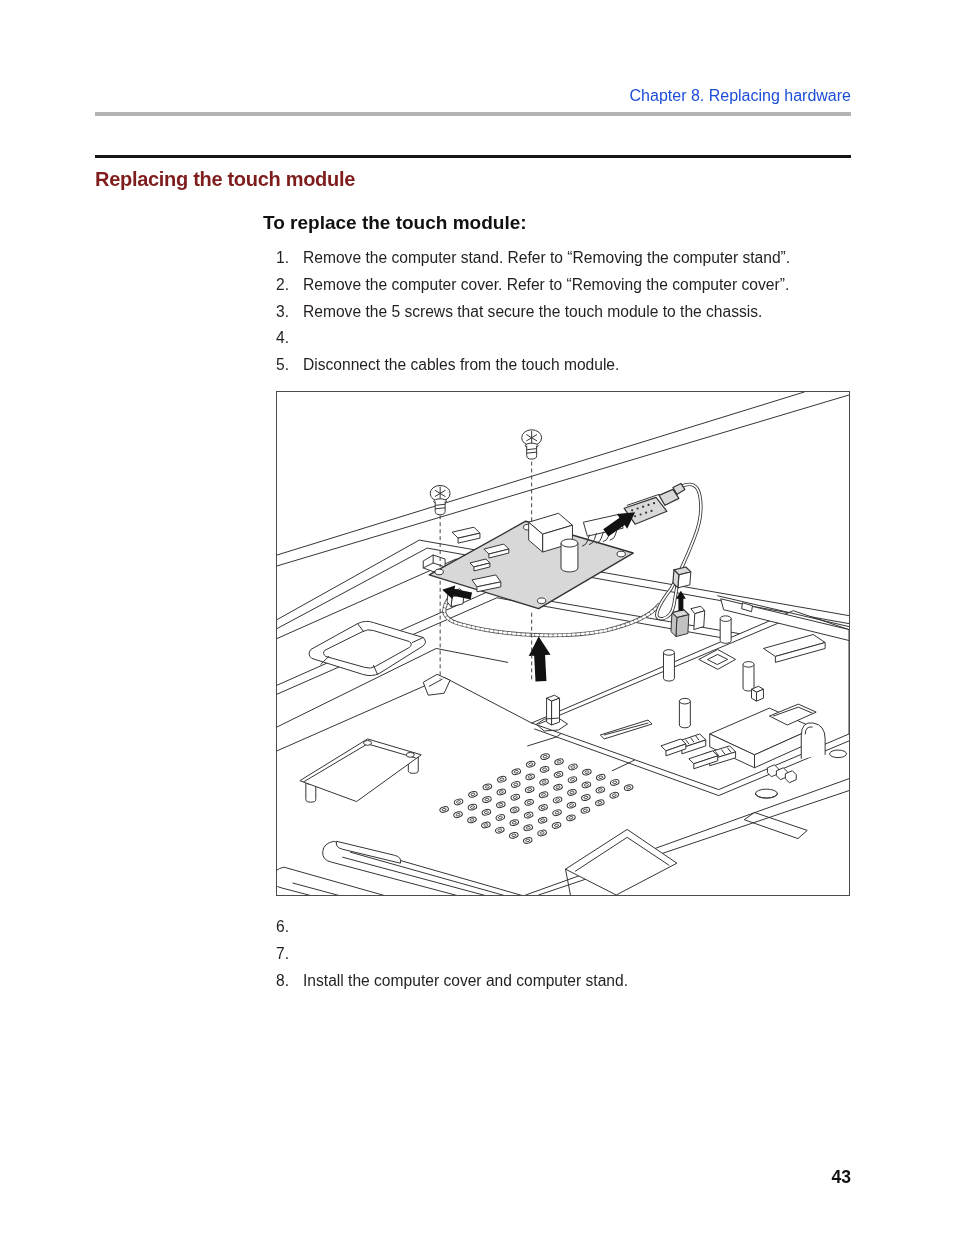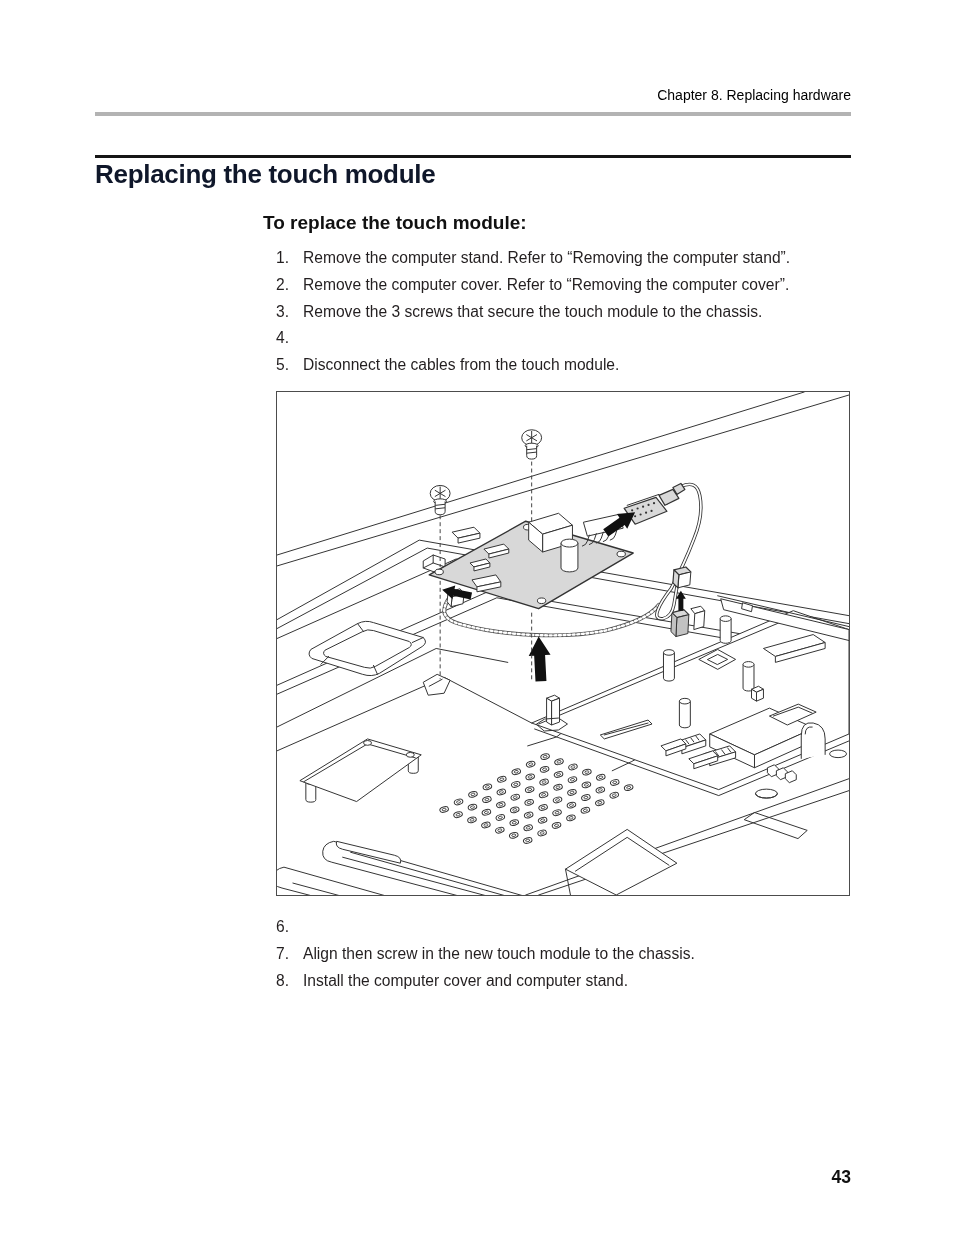--- a/index.html
+++ b/index.html
@@ -4,7 +4,7 @@
 <style>
   html,body{margin:0;padding:0;background:#ffffff;}
   body{width:954px;height:1243px;position:relative;font-family:"Liberation Sans",sans-serif;color:#231f20;overflow:hidden;}
-  .running-head{position:absolute;top:87px;right:103px;font-size:14px;color:#000000;}
+  .running-head{position:absolute;top:87px;right:103px;font-size:16px;color:#1d4ed8;}
   .rule-gray{position:absolute;top:112px;left:95px;width:756px;height:4px;background:#b3b3b3;}
   .rule-black{position:absolute;top:155px;left:95px;width:756px;height:2.5px;background:#161616;}
   .page-title{position:absolute;top:159px;left:95px;margin:0;font-size:26px;font-weight:700;letter-spacing:-0.3px;color:#0f172a;}

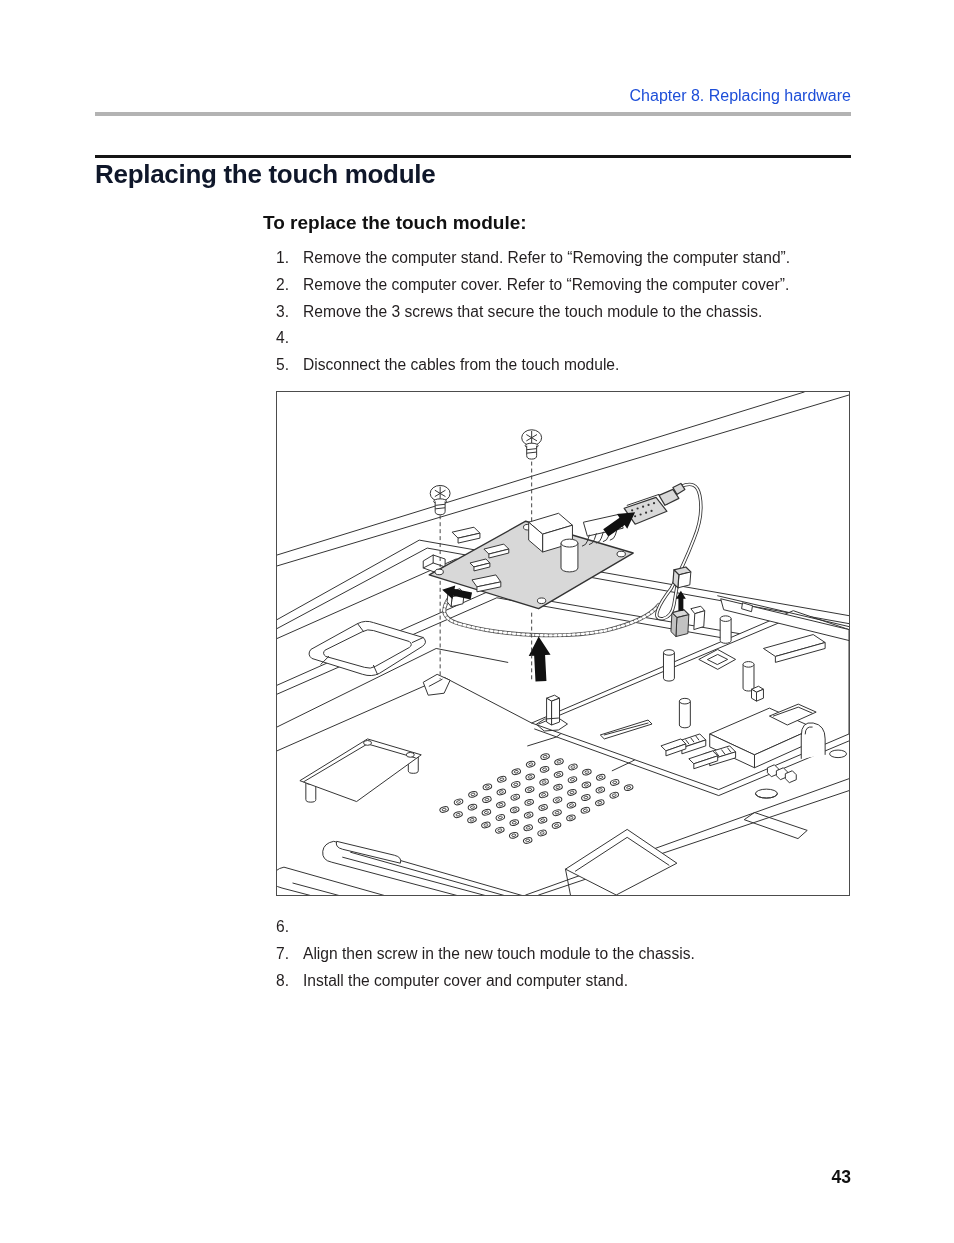--- a/index.html
+++ b/index.html
@@ -7,7 +7,7 @@
   .running-head{position:absolute;top:87px;right:103px;font-size:16px;color:#1d4ed8;}
   .rule-gray{position:absolute;top:112px;left:95px;width:756px;height:4px;background:#b3b3b3;}
   .rule-black{position:absolute;top:155px;left:95px;width:756px;height:2.5px;background:#161616;}
-  .page-title{position:absolute;top:159px;left:95px;margin:0;font-size:26px;font-weight:700;letter-spacing:-0.3px;color:#0f172a;}
+  .page-title{position:absolute;top:168px;left:95px;margin:0;font-size:20px;font-weight:700;letter-spacing:-0.3px;color:#7f1d1d;}
   .subhead{position:absolute;top:212px;left:263px;font-size:19px;font-weight:700;color:#111;}
   .steps{position:absolute;left:276px;width:585px;}
   .steps-before{top:245px;}

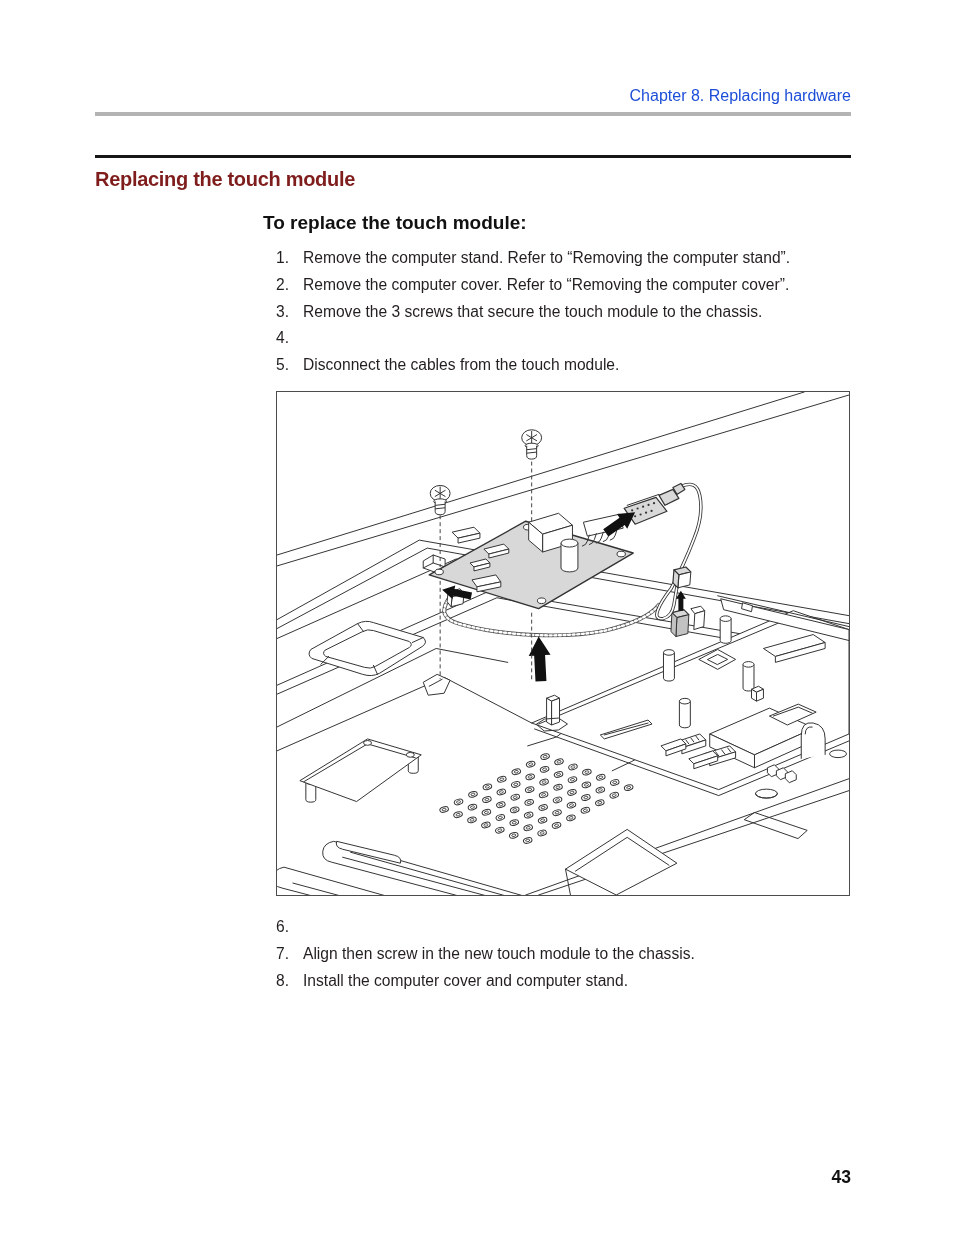--- a/index.html
+++ b/index.html
@@ -49,7 +49,7 @@
       </div>
     <div class="step">
         <span class="num">3.</span>
-        <span>Remove the 3 screws that secure the touch module to the chassis.</span>
+        <span>Remove the 5 screws that secure the touch module to the chassis.</span>
       </div>
     <div class="step">
         <span class="num">4.</span>

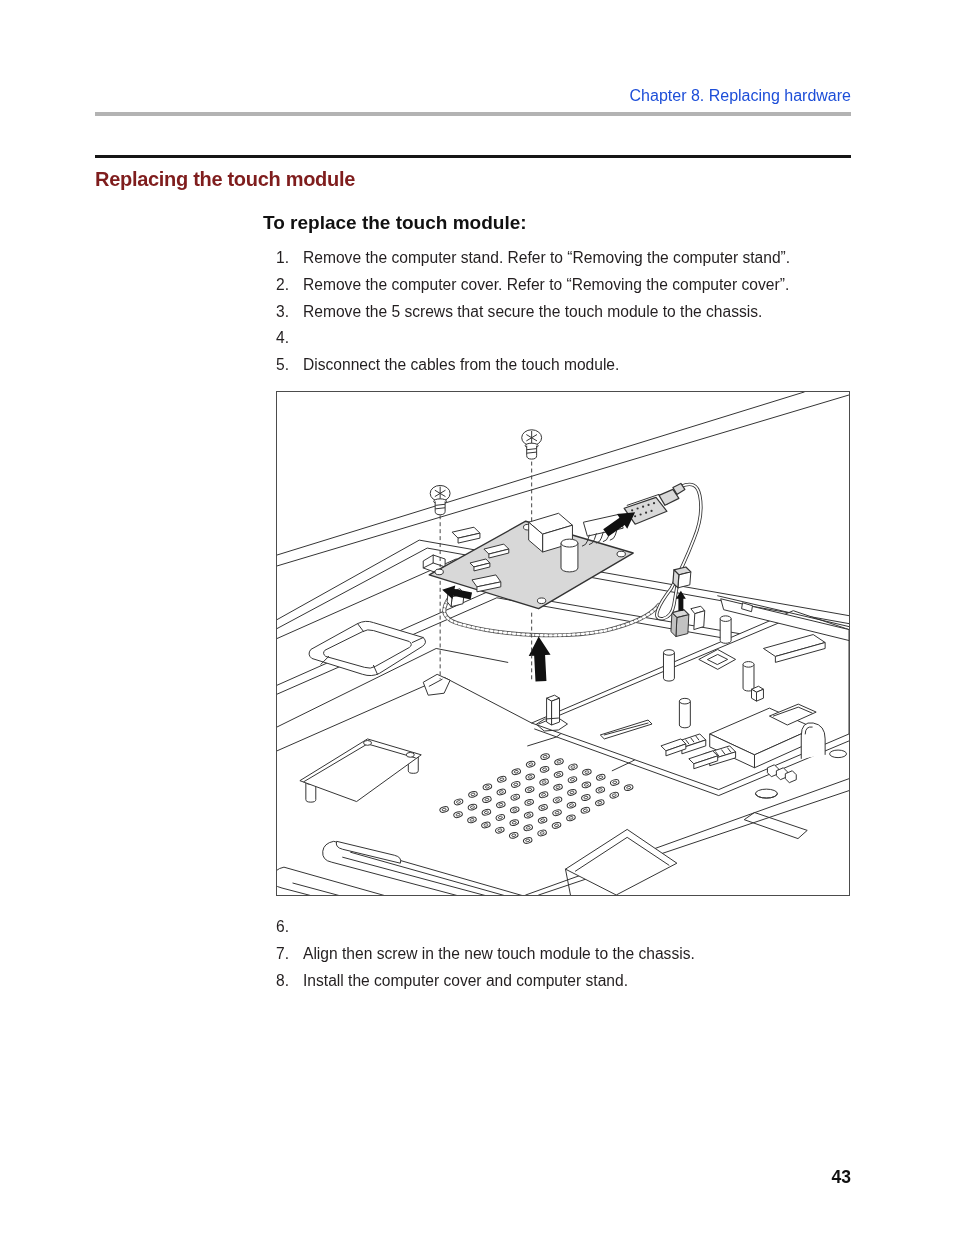--- a/index.html
+++ b/index.html
@@ -434,7 +434,6 @@
       </div>
     <div class="step">
         <span class="num">7.</span>
-        <span>Align then screw in the new touch module to the chassis.</span>
       </div>
     <div class="step">
         <span class="num">8.</span>

